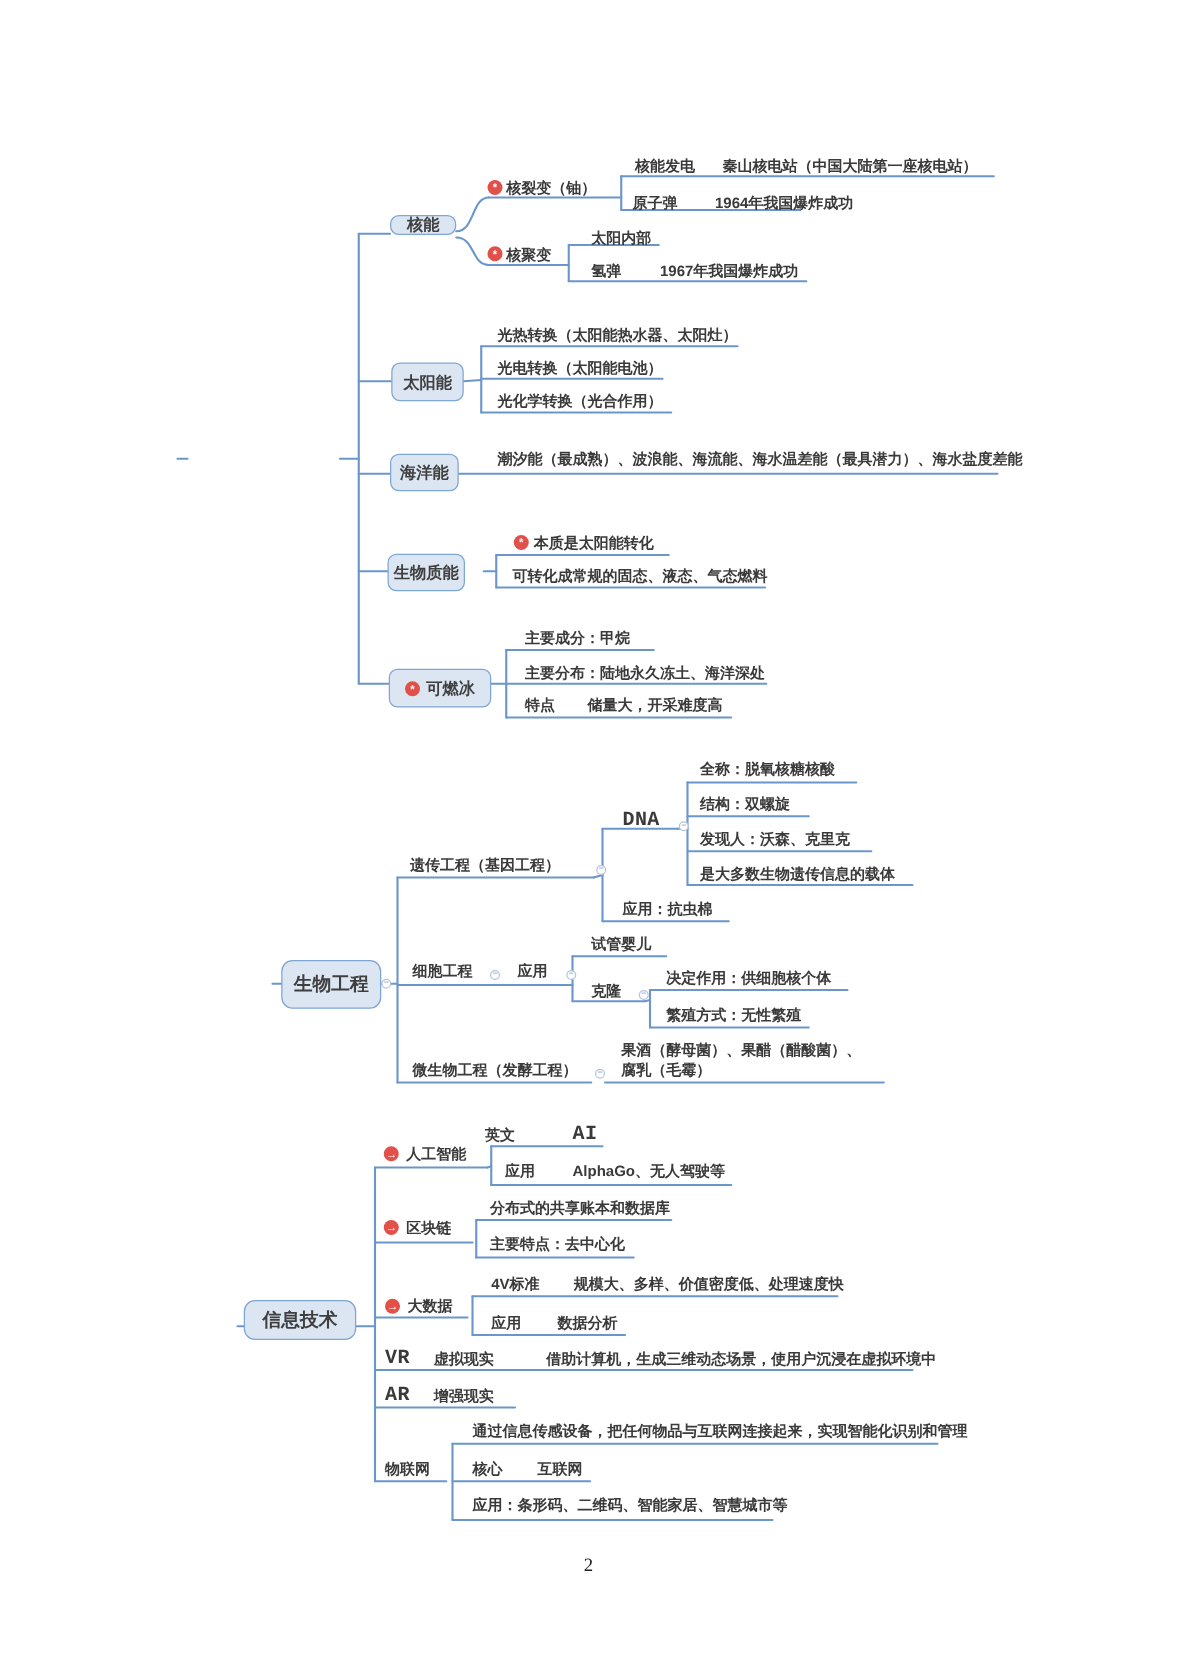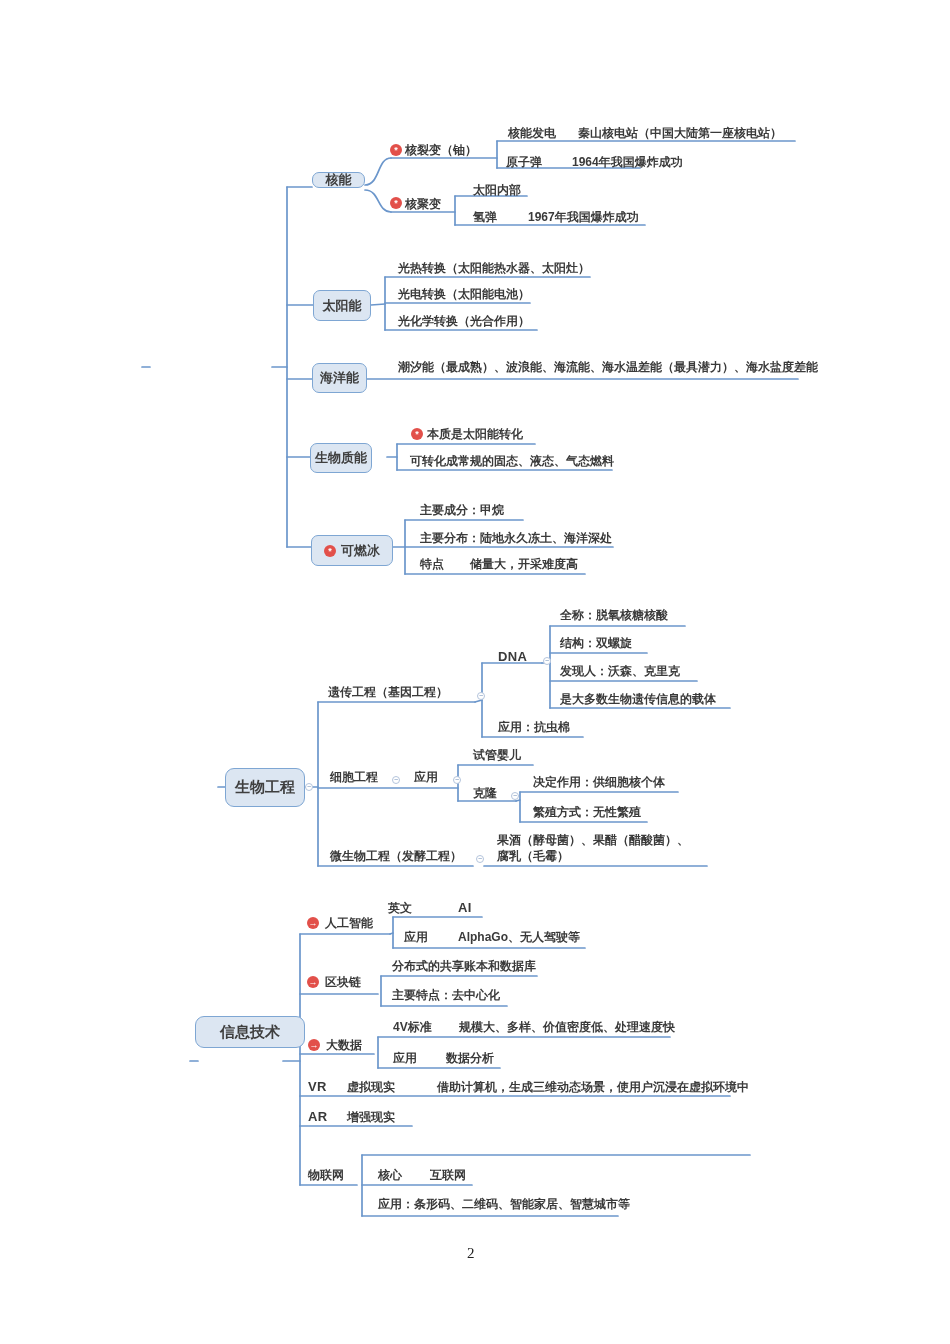--- a/index.html
+++ b/index.html
@@ -12,7 +12,7 @@
   .t{
     position:absolute;white-space:nowrap;font-weight:bold;font-size:12px;color:#3a3a3a;line-height:13px;
   }
-  .t.lat{font-size:13px;letter-spacing:.3px;}
+  .t.lat{font-size:16px;letter-spacing:.3px;font-family:Liberation Mono, monospace;}
   .box{
     position:absolute;background:#dce6f2;border:1.5px solid #7ea6d3;border-radius:7px;
     display:flex;align-items:center;justify-content:center;gap:5px;

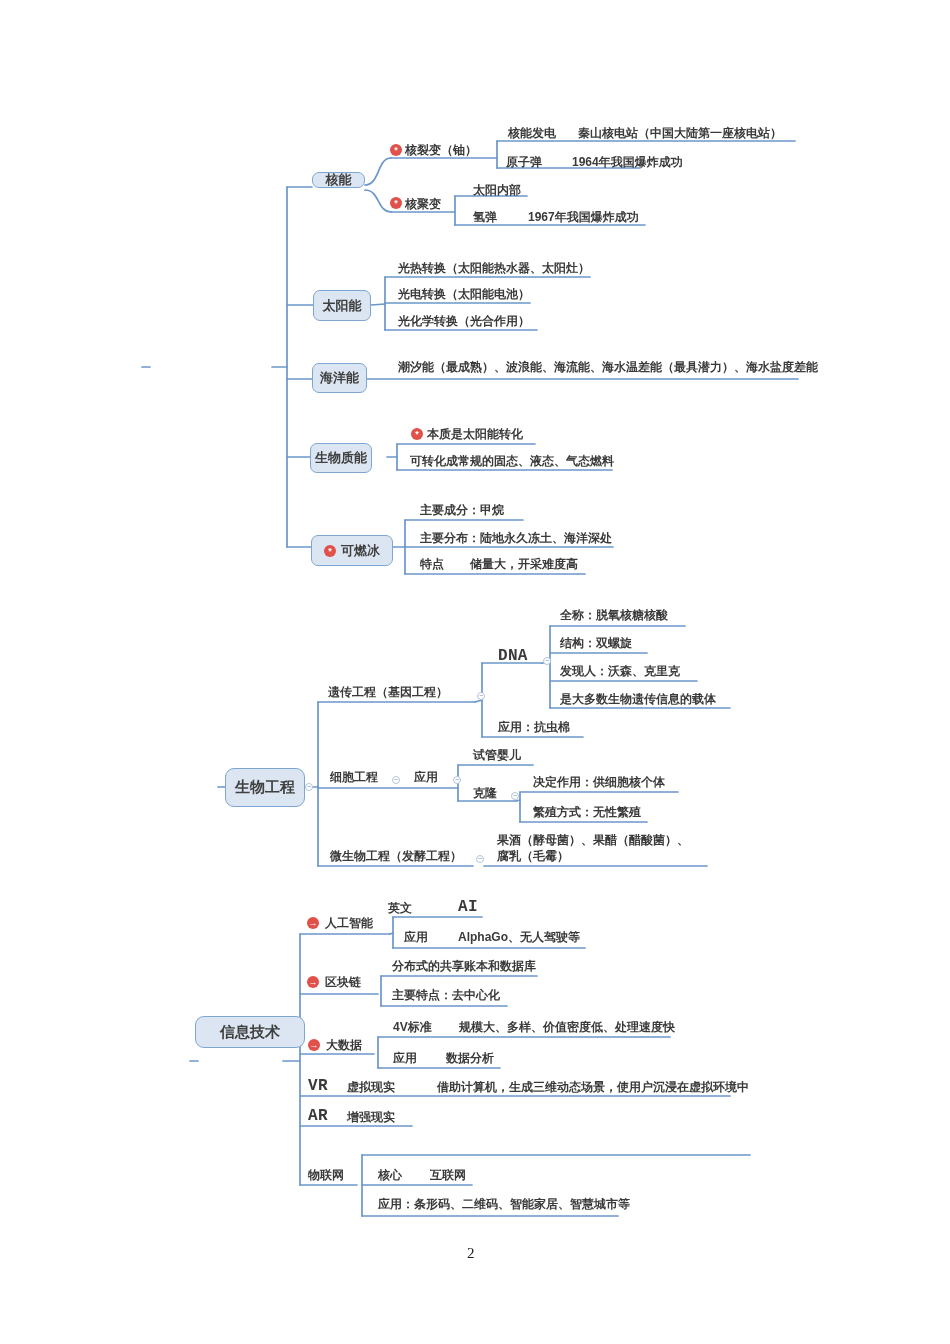--- a/index.html
+++ b/index.html
@@ -196,7 +196,7 @@
   <span class="t" style="left:497px;top:834px">果酒（酵母菌）、果醋（醋酸菌）、</span>
   <span class="t" style="left:497px;top:850px">腐乳（毛霉）</span>
 
-  <div class="box root" style="left:195px;top:1016px;width:110px;height:32px">
+  <div class="box root" style="left:195px;top:1040px;width:90px;height:32px">
     <span>信息技术</span>
   </div>
 

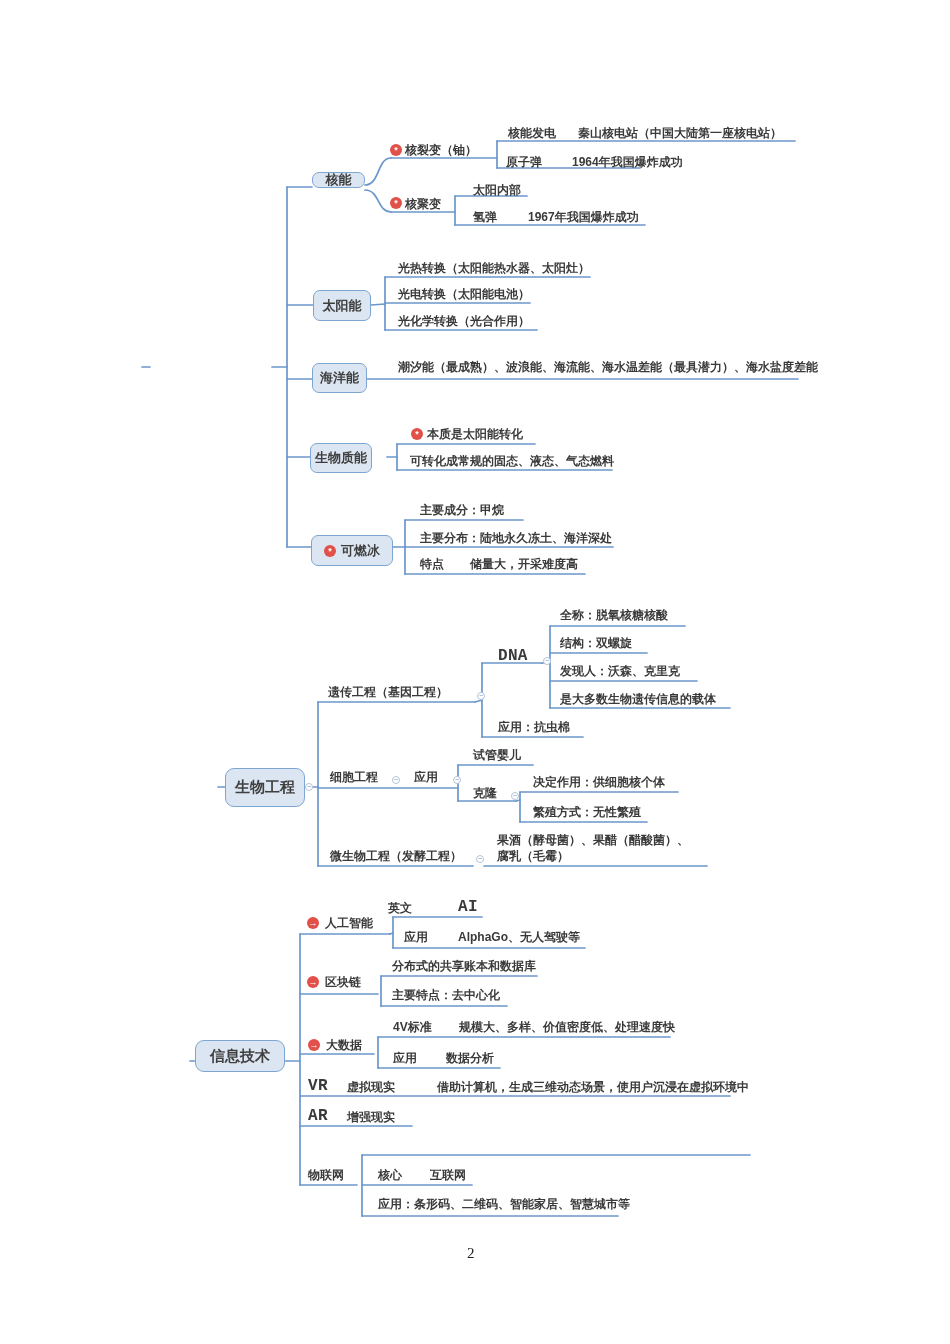--- a/index.html
+++ b/index.html
@@ -227,6 +227,7 @@
   <span class="t" style="left:347px;top:1111px">增强现实</span>
 
   <span class="t" style="left:308px;top:1169px">物联网</span>
+  <span class="t" style="left:378px;top:1139px">通过信息传感设备，把任何物品与互联网连接起来，实现智能化识别和管理</span>
   <span class="t" style="left:378px;top:1169px">核心</span>
   <span class="t" style="left:430px;top:1169px">互联网</span>
   <span class="t" style="left:378px;top:1198px">应用：条形码、二维码、智能家居、智慧城市等</span>

